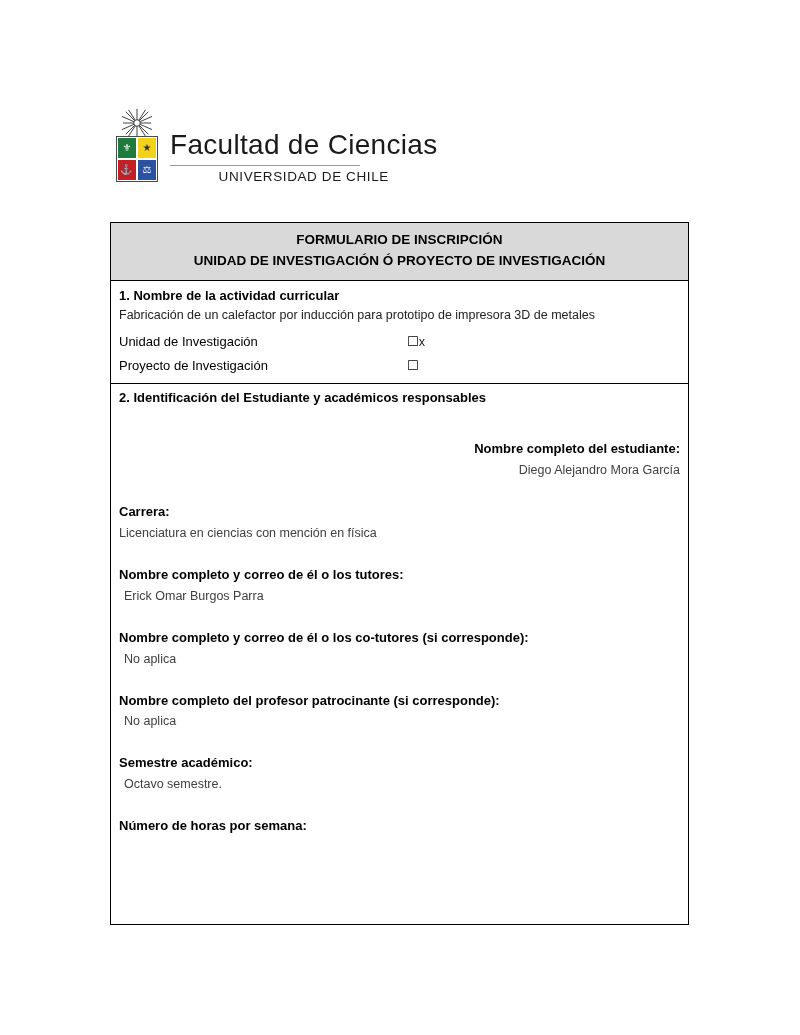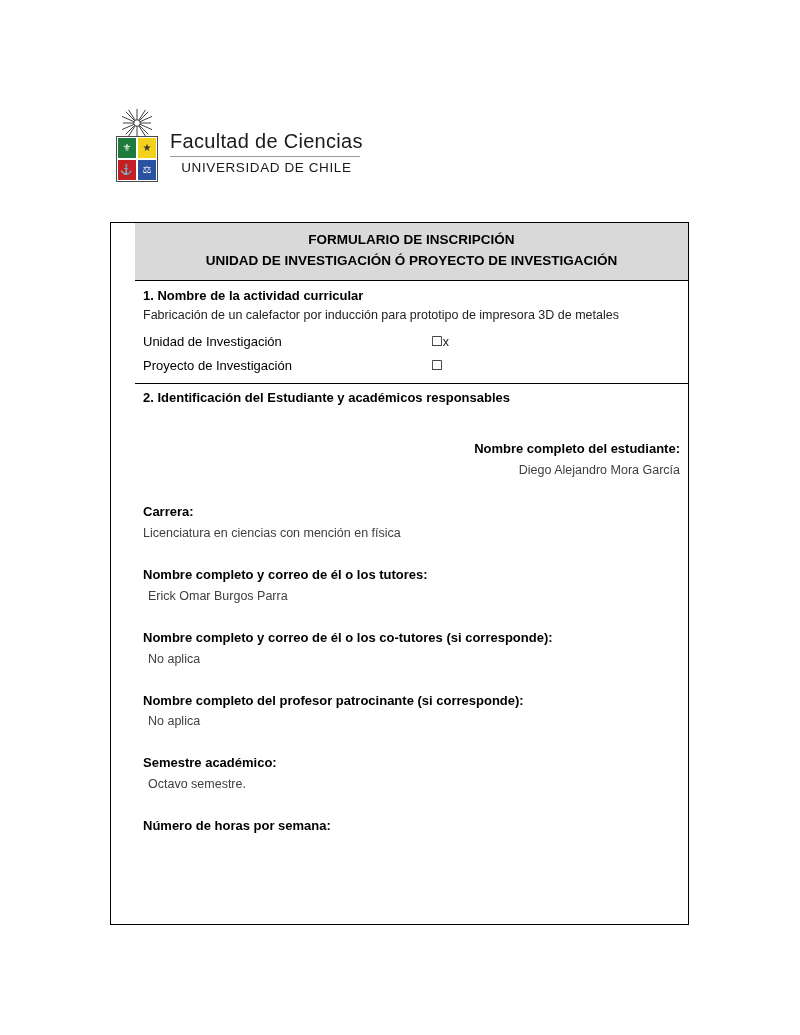--- a/index.html
+++ b/index.html
@@ -75,7 +75,7 @@
   }
   .wordmark .line1 {
     font-family: "Liberation Sans", sans-serif;
-    font-size: 20px;
+    font-size: 28px;
     letter-spacing: 0.3px;
     color: #1a1a1a;
     line-height: 1.1;

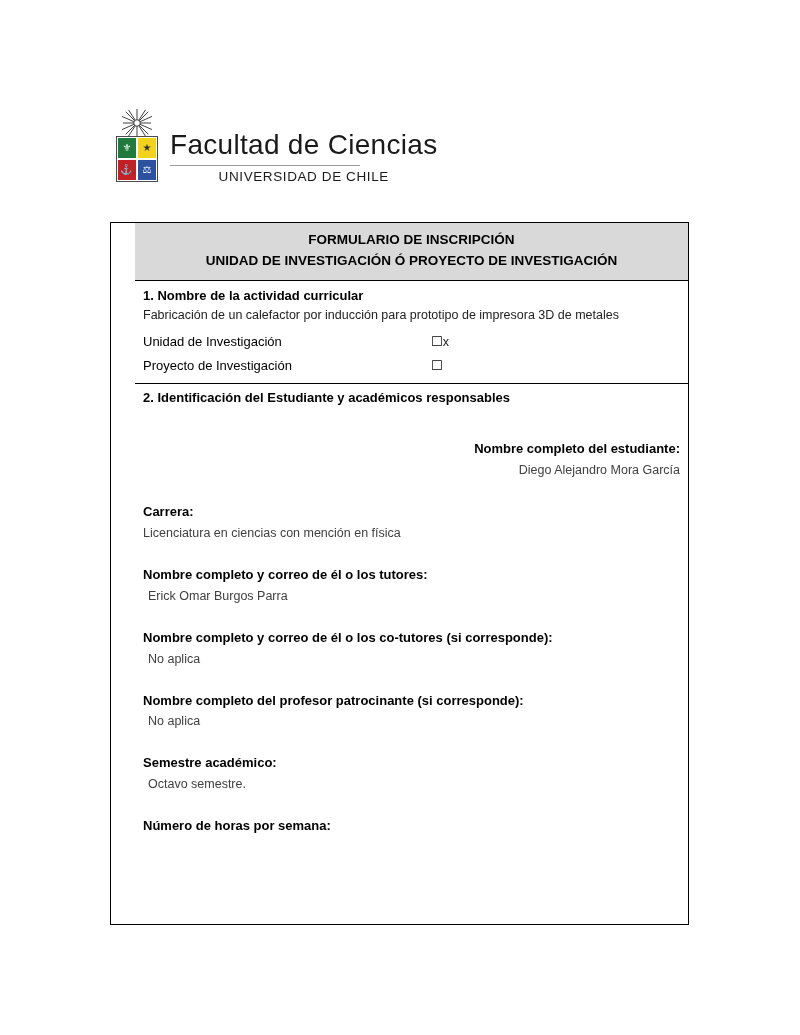--- a/index.html
+++ b/index.html
@@ -103,7 +103,6 @@
     border: 1px solid #000000;
     box-sizing: border-box;
     background: #ffffff;
-    padding-left: 24px;
   }
   .section-header {
     background: #d9d9d9;

